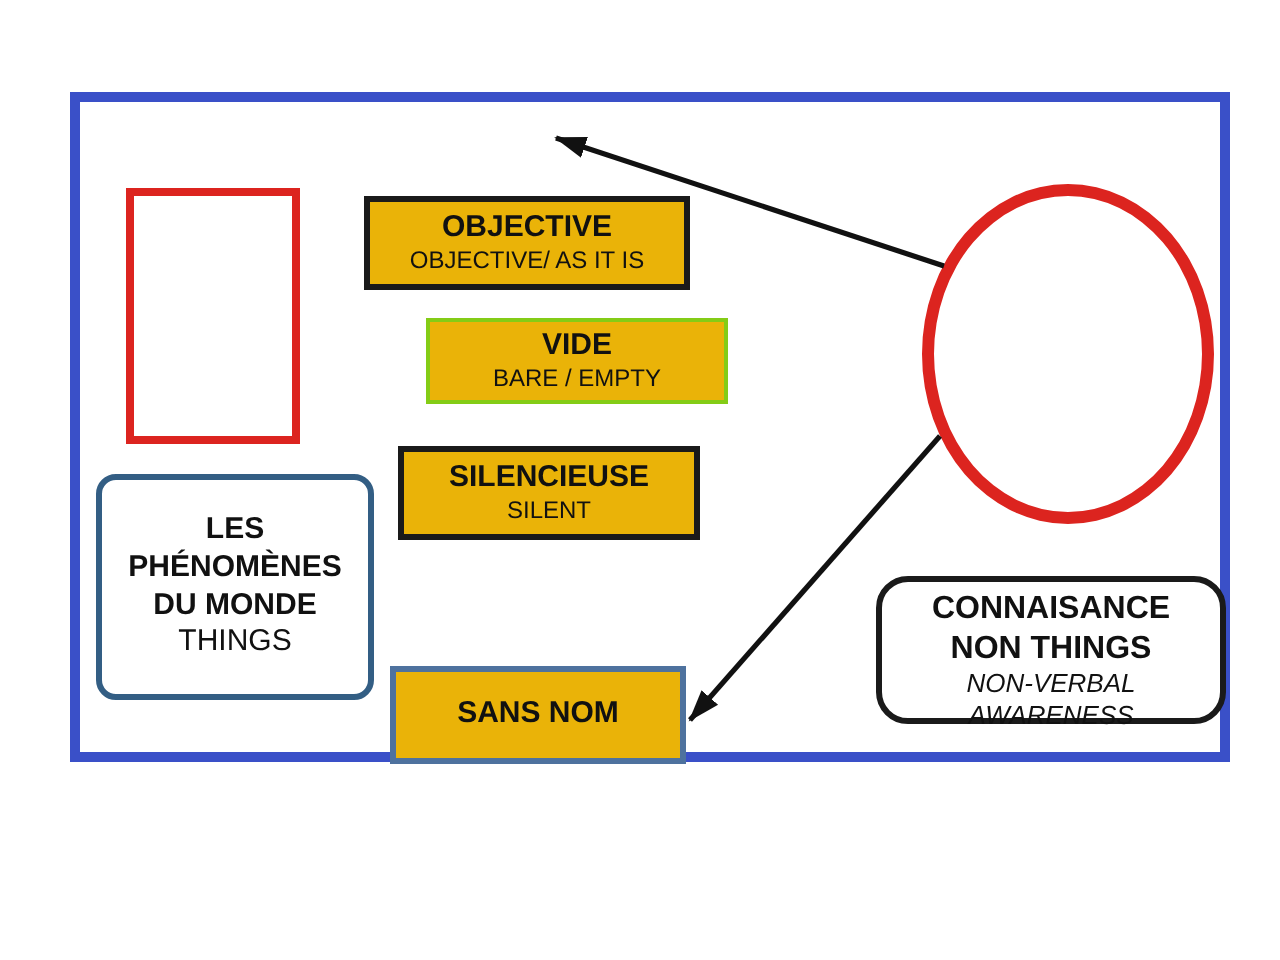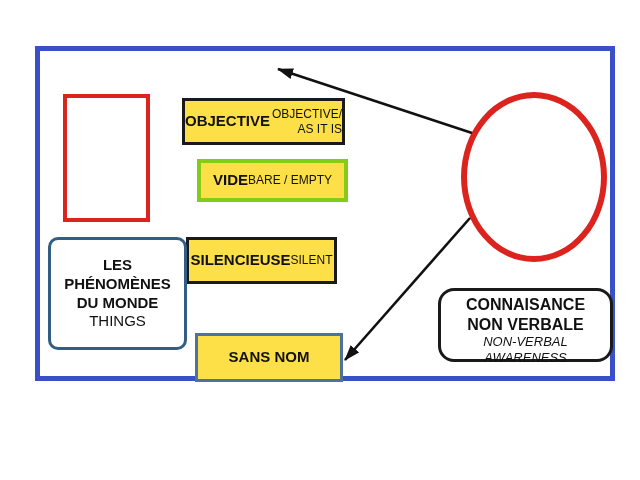--- a/index.html
+++ b/index.html
@@ -34,9 +34,9 @@
 
   
   .label-box {
-    display: flex; flex-direction: row;
+    display: flex; flex-direction: column;
     align-items: center; justify-content: center;
-    text-align: right; background: #fde047;
+    text-align: right; background: #eab308;
     line-height: 1.22;
   }
   .border-black { border: 3px solid #1a1a1a; }

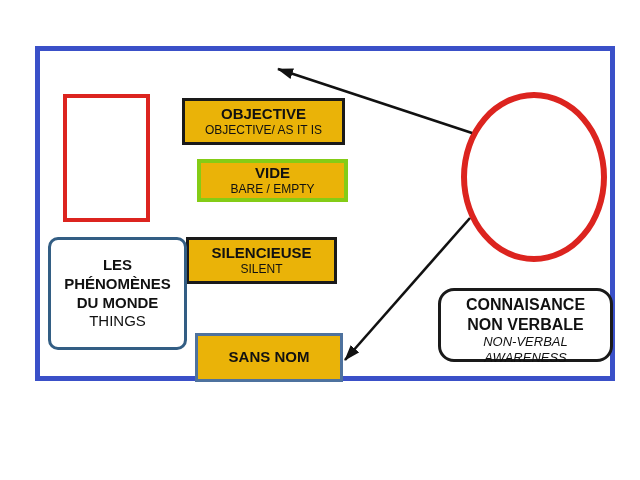--- a/index.html
+++ b/index.html
@@ -40,7 +40,7 @@
     line-height: 1.22;
   }
   .border-black { border: 3px solid #1a1a1a; }
-  .border-steel2 { border: 4px solid #84cc16; }
+  .border-steel2 { border: 2px solid #84cc16; margin-left: 16px; }
   .border-steel3 { border: 3px solid #4e729e; }
 
   #box-objective   { left: 182px; top:  98px; width: 163px; height: 47px; }

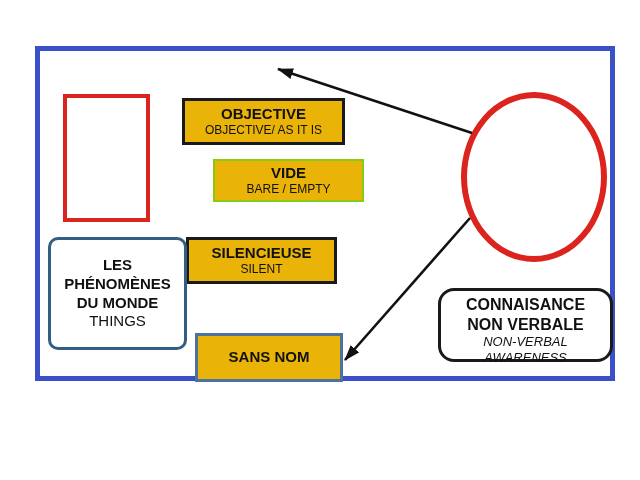--- a/index.html
+++ b/index.html
@@ -45,7 +45,7 @@
 
   #box-objective   { left: 182px; top:  98px; width: 163px; height: 47px; }
   #box-vide        { left: 197px; top: 159px; width: 151px; height: 43px; }
-  #box-silencieuse { left: 186px; top: 223px; width: 151px; height: 47px; margin-top: 14px; }
+  #box-silencieuse { left: 199px; top: 223px; width: 151px; height: 47px; }
   #box-sansnom     { left: 195px; top: 293px; width: 148px; height: 49px; margin-top: 40px; }
 
   .box-title { font-weight: bold; font-size: 15px; }

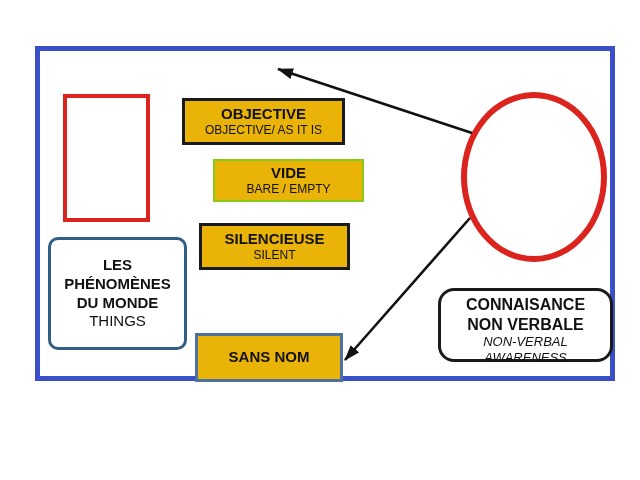--- a/index.html
+++ b/index.html
@@ -119,7 +119,7 @@
 
   <div id="awareness-box" class="abs">
     <div class="bold-line">CONNAISANCE</div>
-    <div class="bold-line">NON VERBALE</div>
+    <div class="bold-line">NON THINGS</div>
     <div class="reg-line">NON-VERBAL</div>
     <div class="reg-line">AWARENESS</div>
   </div>

